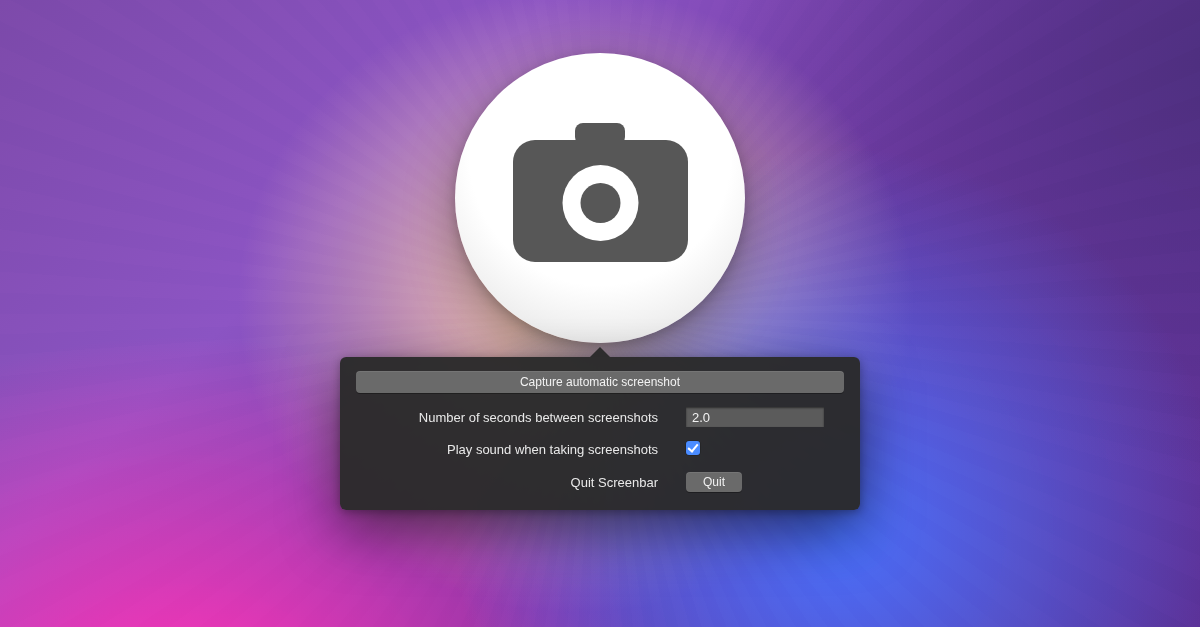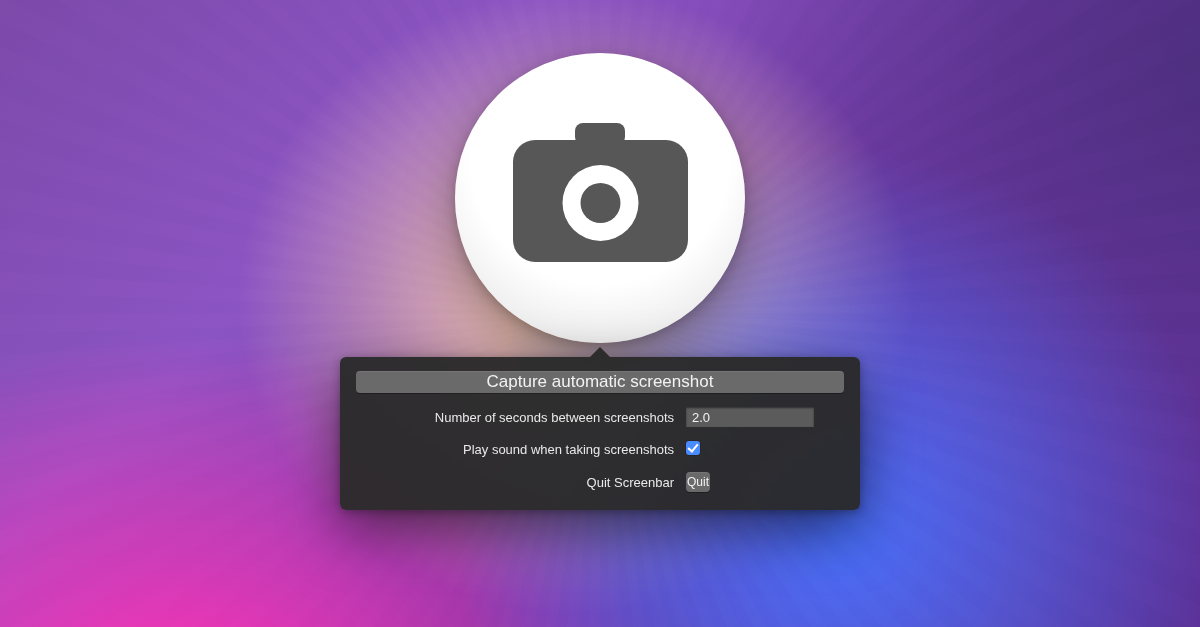--- a/index.html
+++ b/index.html
@@ -80,7 +80,7 @@
       border: none;
       border-radius: 4px;
       color: #f2f2f2;
-      font-size: 17px;
+      font-size: 12px;
       cursor: pointer;
       box-shadow: inset 0 1px 0 rgba(255,255,255,0.08), 0 1px 0 rgba(0,0,0,0.3);
     }

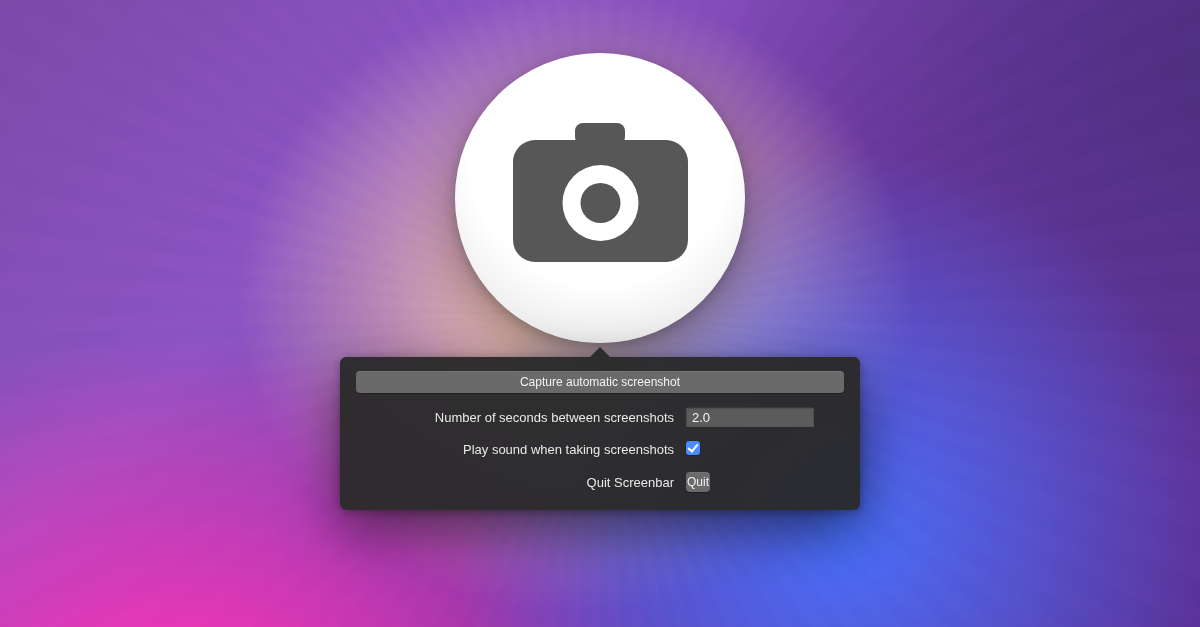--- a/index.html
+++ b/index.html
@@ -93,7 +93,7 @@
     .row .label {
       flex: 0 0 330px;
       text-align: right;
-      padding-right: 12px;
+      padding-right: 28px;
       color: #e9e9e9;
     }
     .row .control { flex: 1; }

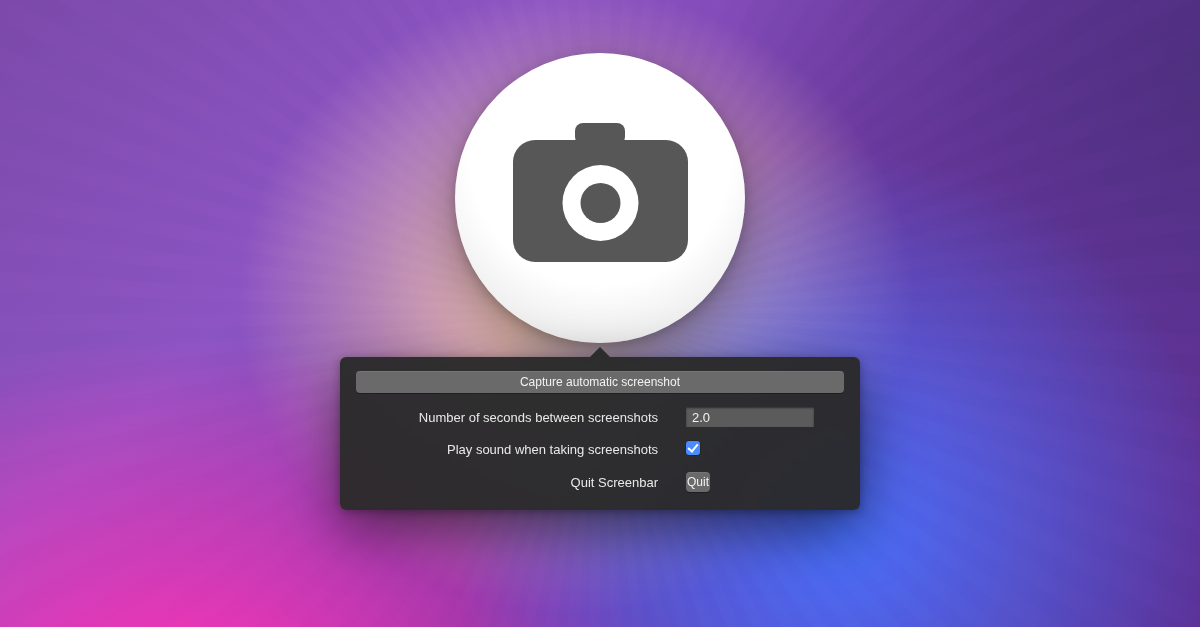--- a/index.html
+++ b/index.html
@@ -99,7 +99,7 @@
     .row .control { flex: 1; }
 
     .text-input {
-      width: 128px;
+      width: 138px;
       height: 20px;
       background: #5b5b5b;
       border: none;

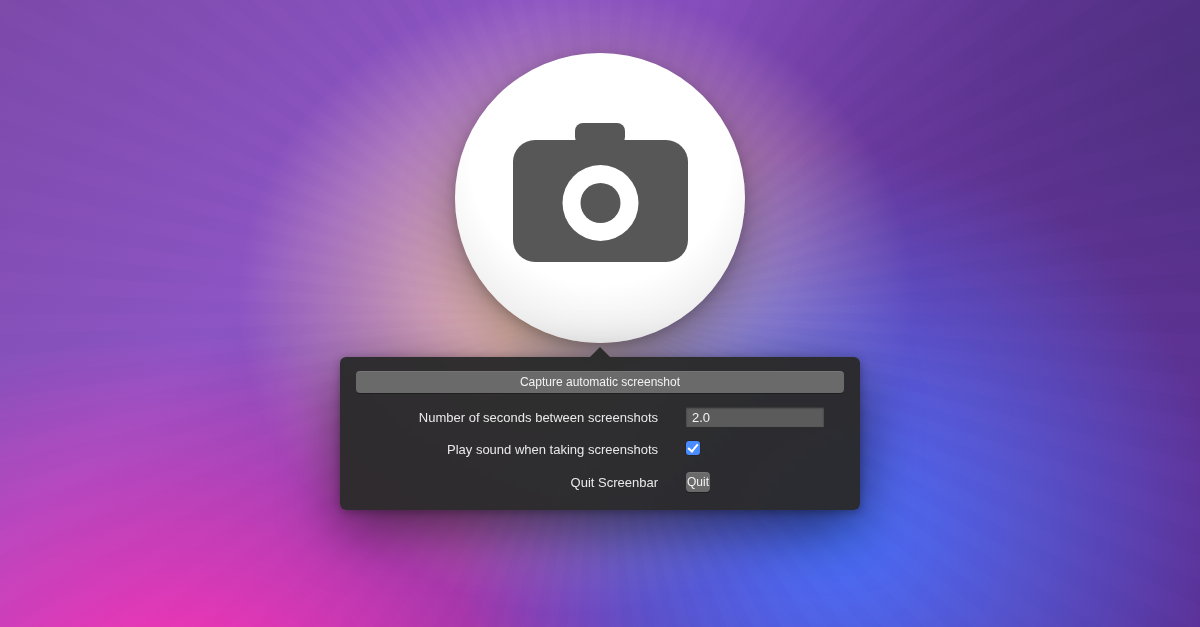--- a/index.html
+++ b/index.html
@@ -132,7 +132,7 @@
     }
 
     .quit-btn {
-      width: 24px;
+      width: 56px;
       height: 20px;
       background: #6a6a6a;
       border: none;

